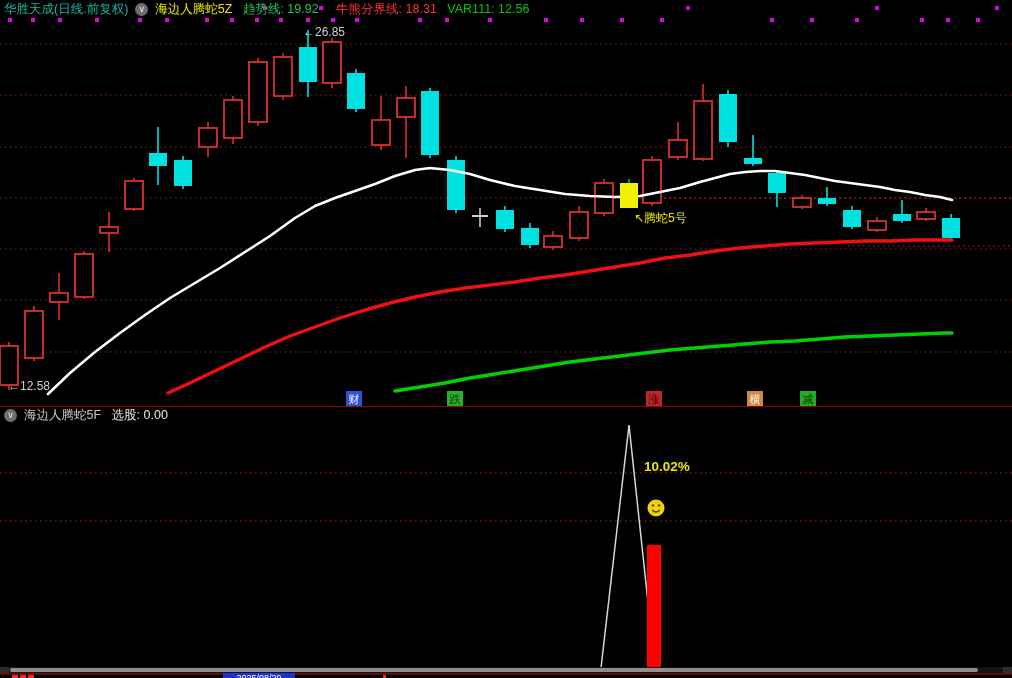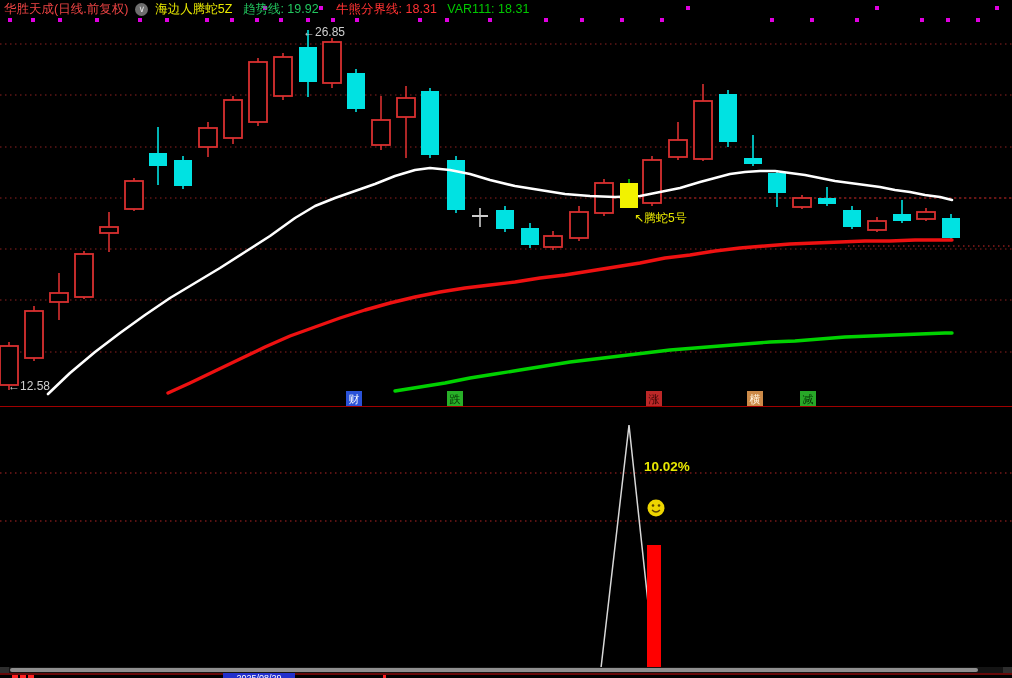--- a/index.html
+++ b/index.html
@@ -13,7 +13,7 @@
   .circ-icon{display:inline-flex;width:13px;height:13px;border-radius:50%;background:#6e6e6e;
              color:#e6e6e6;font-size:9px;line-height:13px;justify-content:center;align-items:center;
              margin-right:6px;}
-  .c-stock{color:#ef4444;} .c-ind{color:#e8e800;} .c-trend{color:#22c55e;}
+  .c-stock{color:#14b8a6;} .c-ind{color:#e8e800;} .c-trend{color:#22c55e;}
   .c-bb{color:#ff3232;margin-left:7px;} .c-var{color:#00c800;} .c-sub{color:#c8c8c8;} .c-subval{color:#e8e8e8;}
   .scrollbar{position:absolute;left:0;top:667px;width:1012px;height:6px;background:#141414;}
   .scroll-btn{position:absolute;top:0;width:9px;height:6px;background:#2e2e2e;}

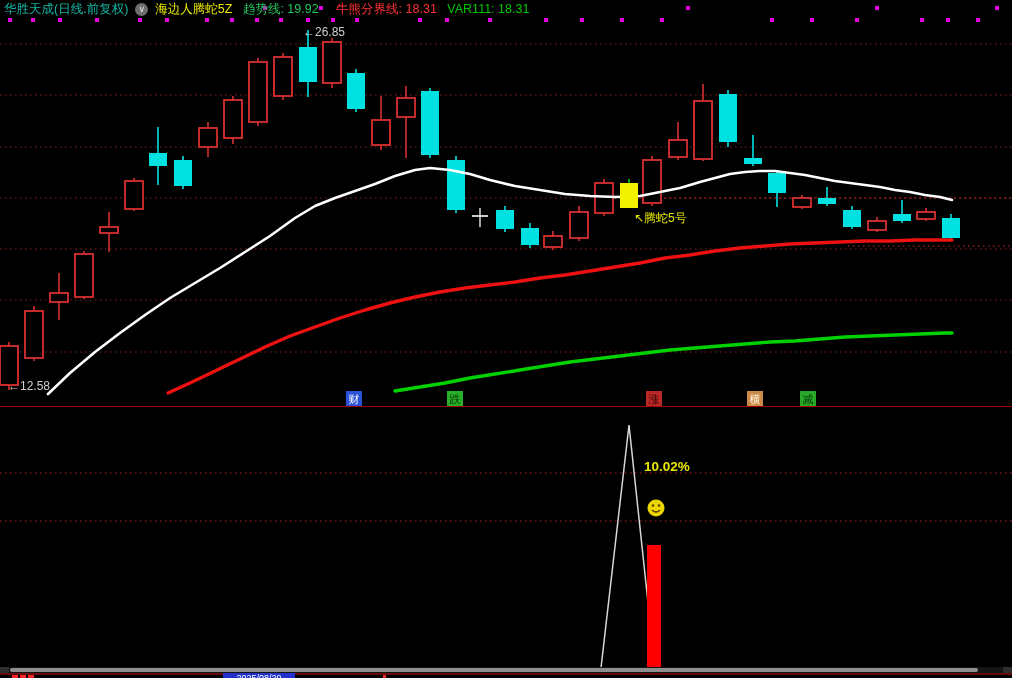--- a/index.html
+++ b/index.html
@@ -183,7 +183,7 @@
     <span class="c-stock">华胜天成(日线.前复权)</span><span class="circ-icon">∨</span><span class="c-ind">海边人腾蛇5Z</span>
     <span class="c-trend">趋势线: 19.92</span>
     <span class="c-bb">牛熊分界线: 18.31</span>
-    <span class="c-var">VAR111: 18.31</span>
+    <span class="c-var">VAR111: 12.56</span>
   </div>
 
 

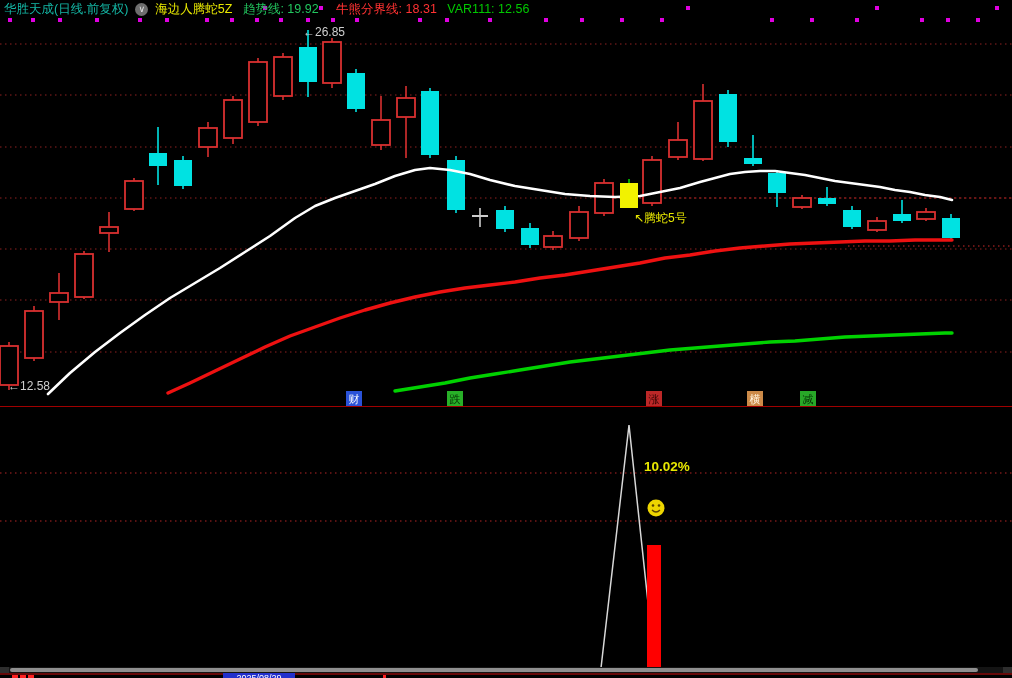--- a/index.html
+++ b/index.html
@@ -186,6 +186,10 @@
     <span class="c-var">VAR111: 12.56</span>
   </div>
 
+  <div class="hdr sub-hdr">
+    <span class="circ-icon">∨</span><span class="c-sub">海边人腾蛇5F</span>
+    <span class="c-subval">选股: 0.00</span>
+  </div>
 
   <div class="scrollbar">
     <div class="scroll-btn" style="left:0;"></div>

